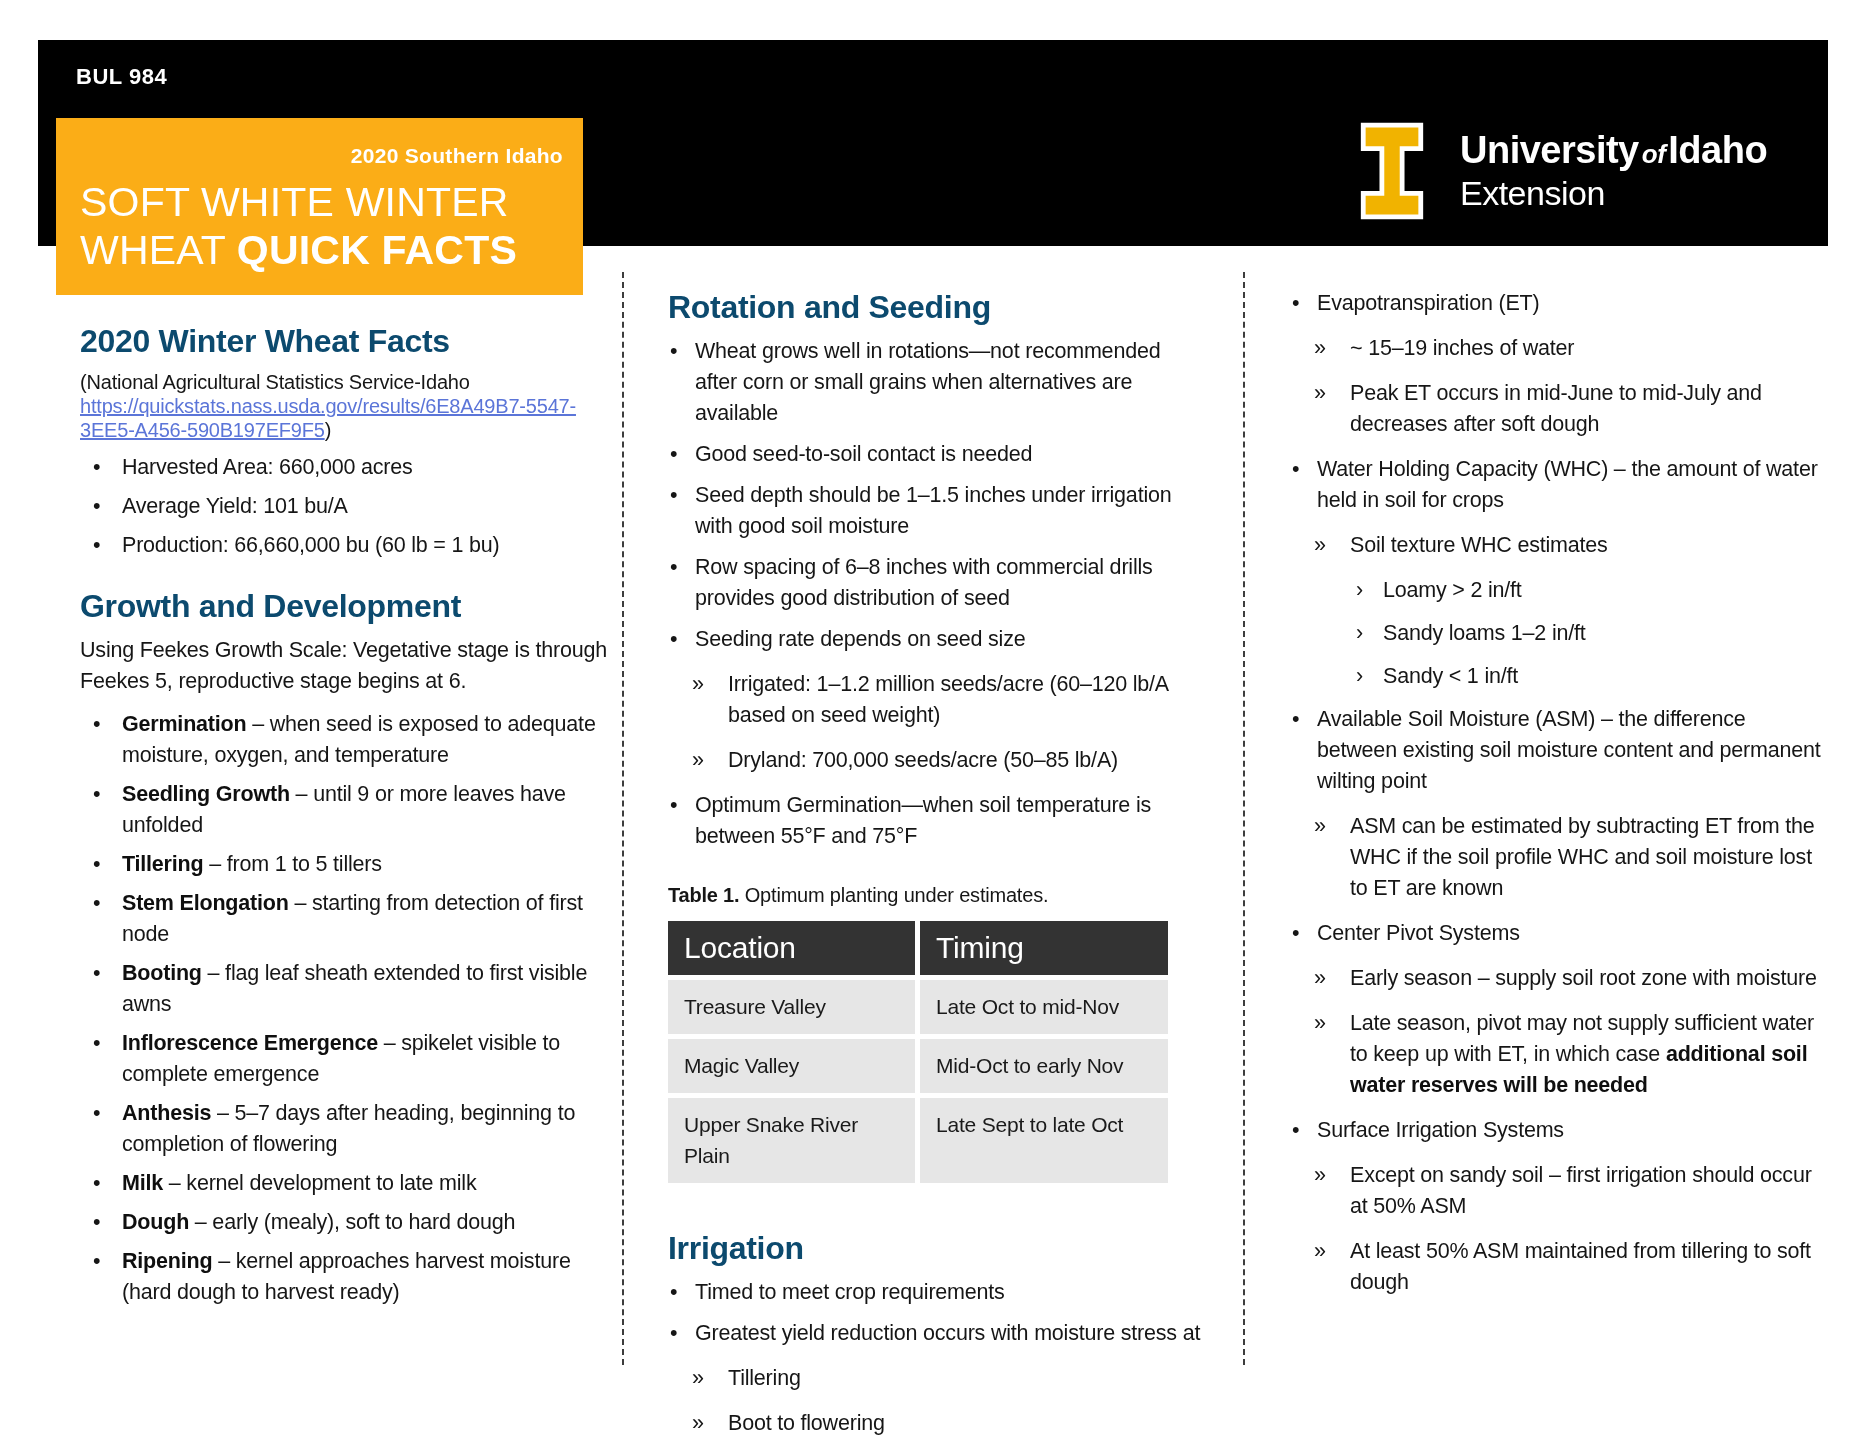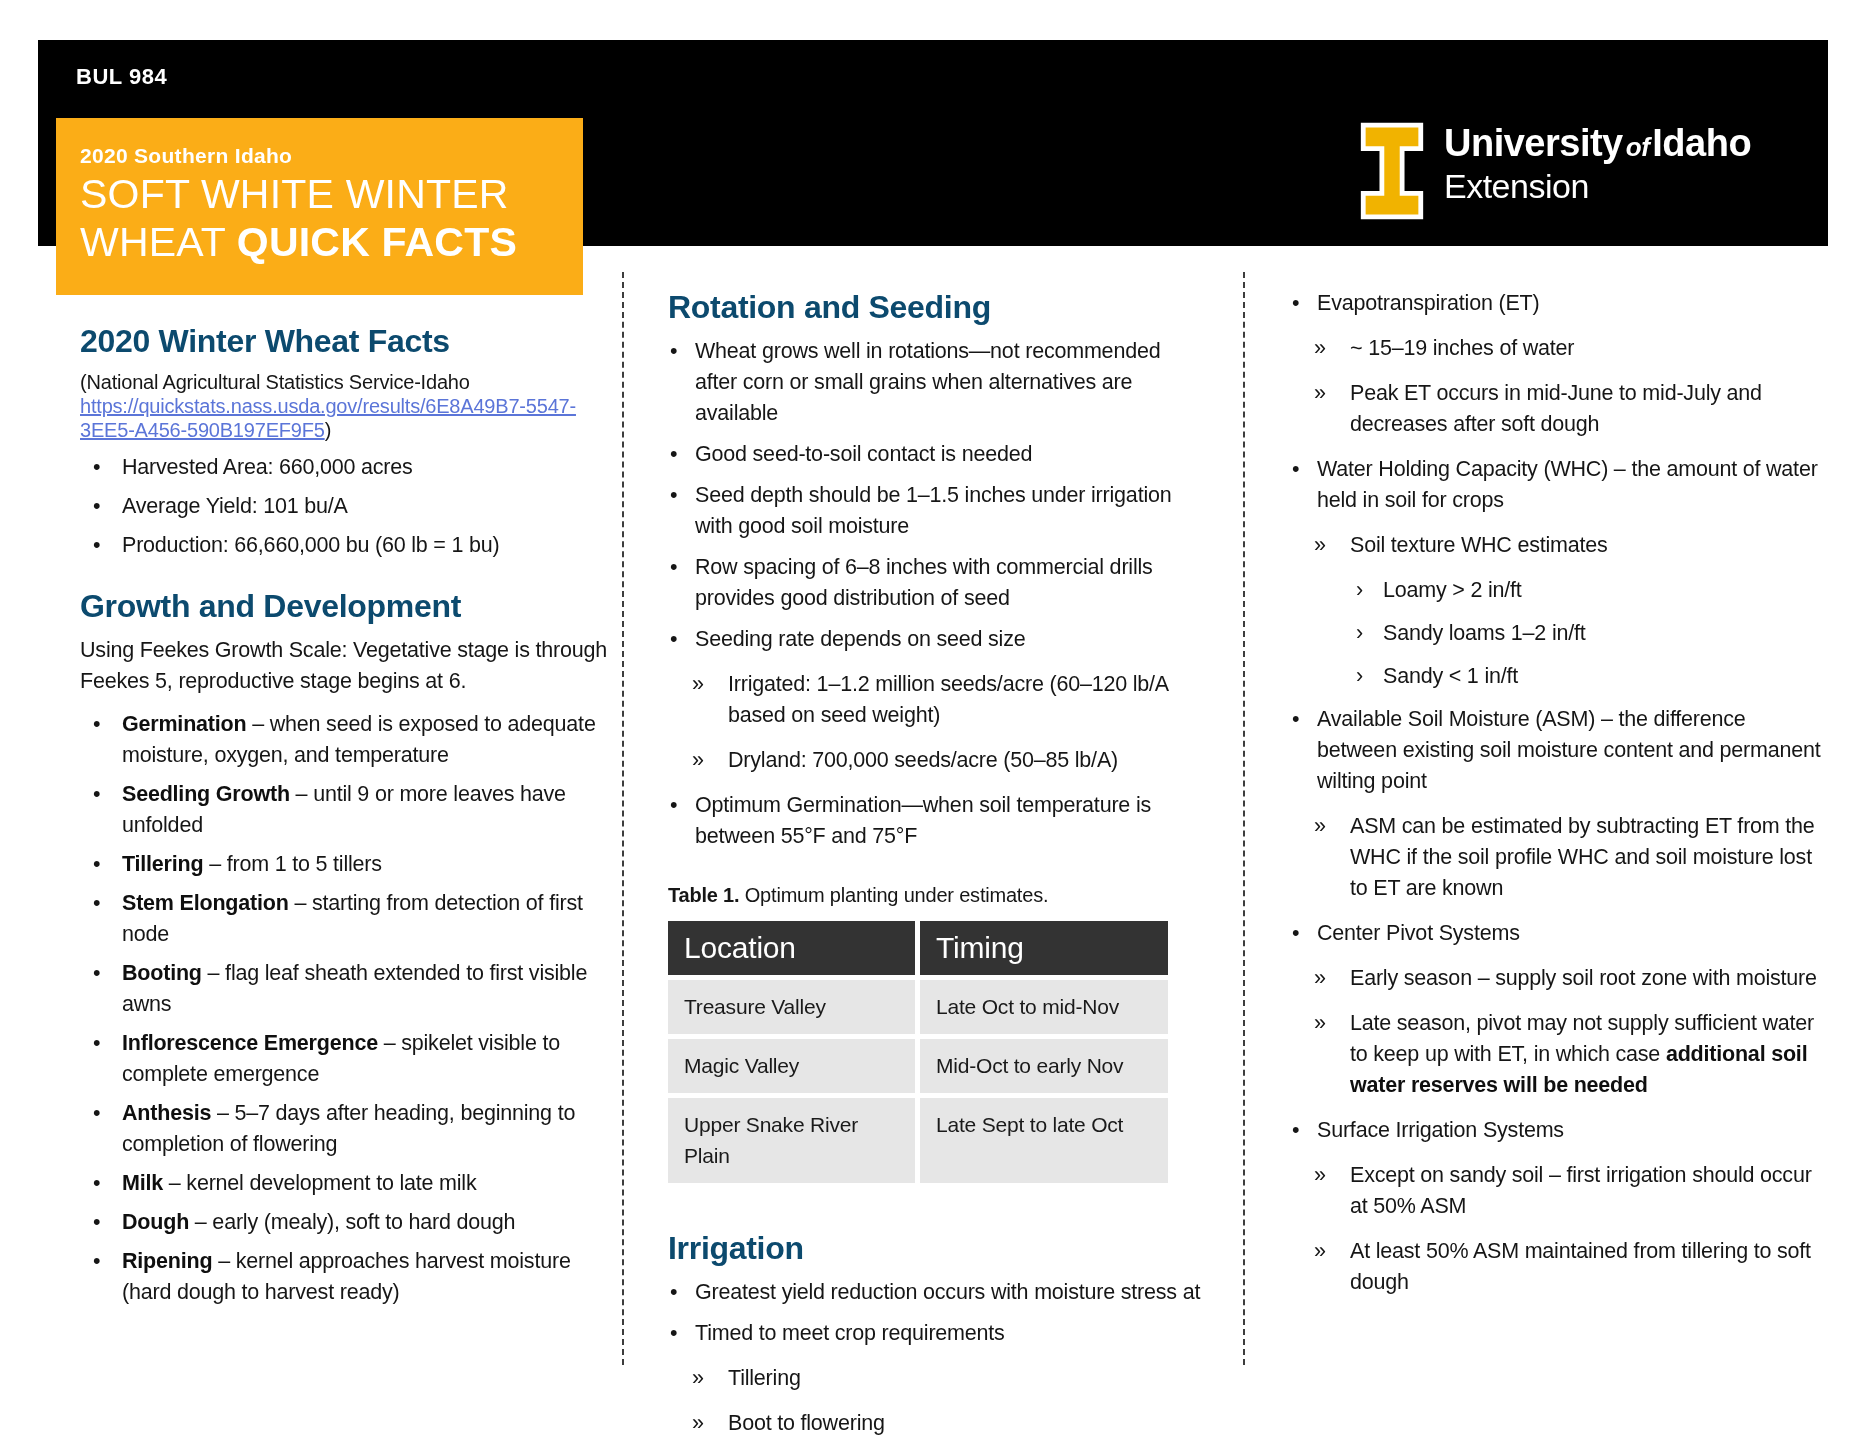--- a/index.html
+++ b/index.html
@@ -15,7 +15,7 @@
     position:absolute;left:56px;top:118px;width:527px;height:177px;box-sizing:border-box;
     background:var(--gold,#FBAD17);padding:26px 20px 20px 24px;z-index:3;
   }
-  .kicker{color:#fff;font-size:21px;font-weight:bold;letter-spacing:0.3px;margin-bottom:2px;}
+  .kicker{color:#fff;font-size:21px;font-weight:bold;letter-spacing:0.3px;margin-bottom:10px;text-align:right;}
   .big-title{color:#fff;font-size:41px;line-height:48px;font-weight:normal;letter-spacing:0.2px;}
   .big-title b{font-weight:bold;}
   

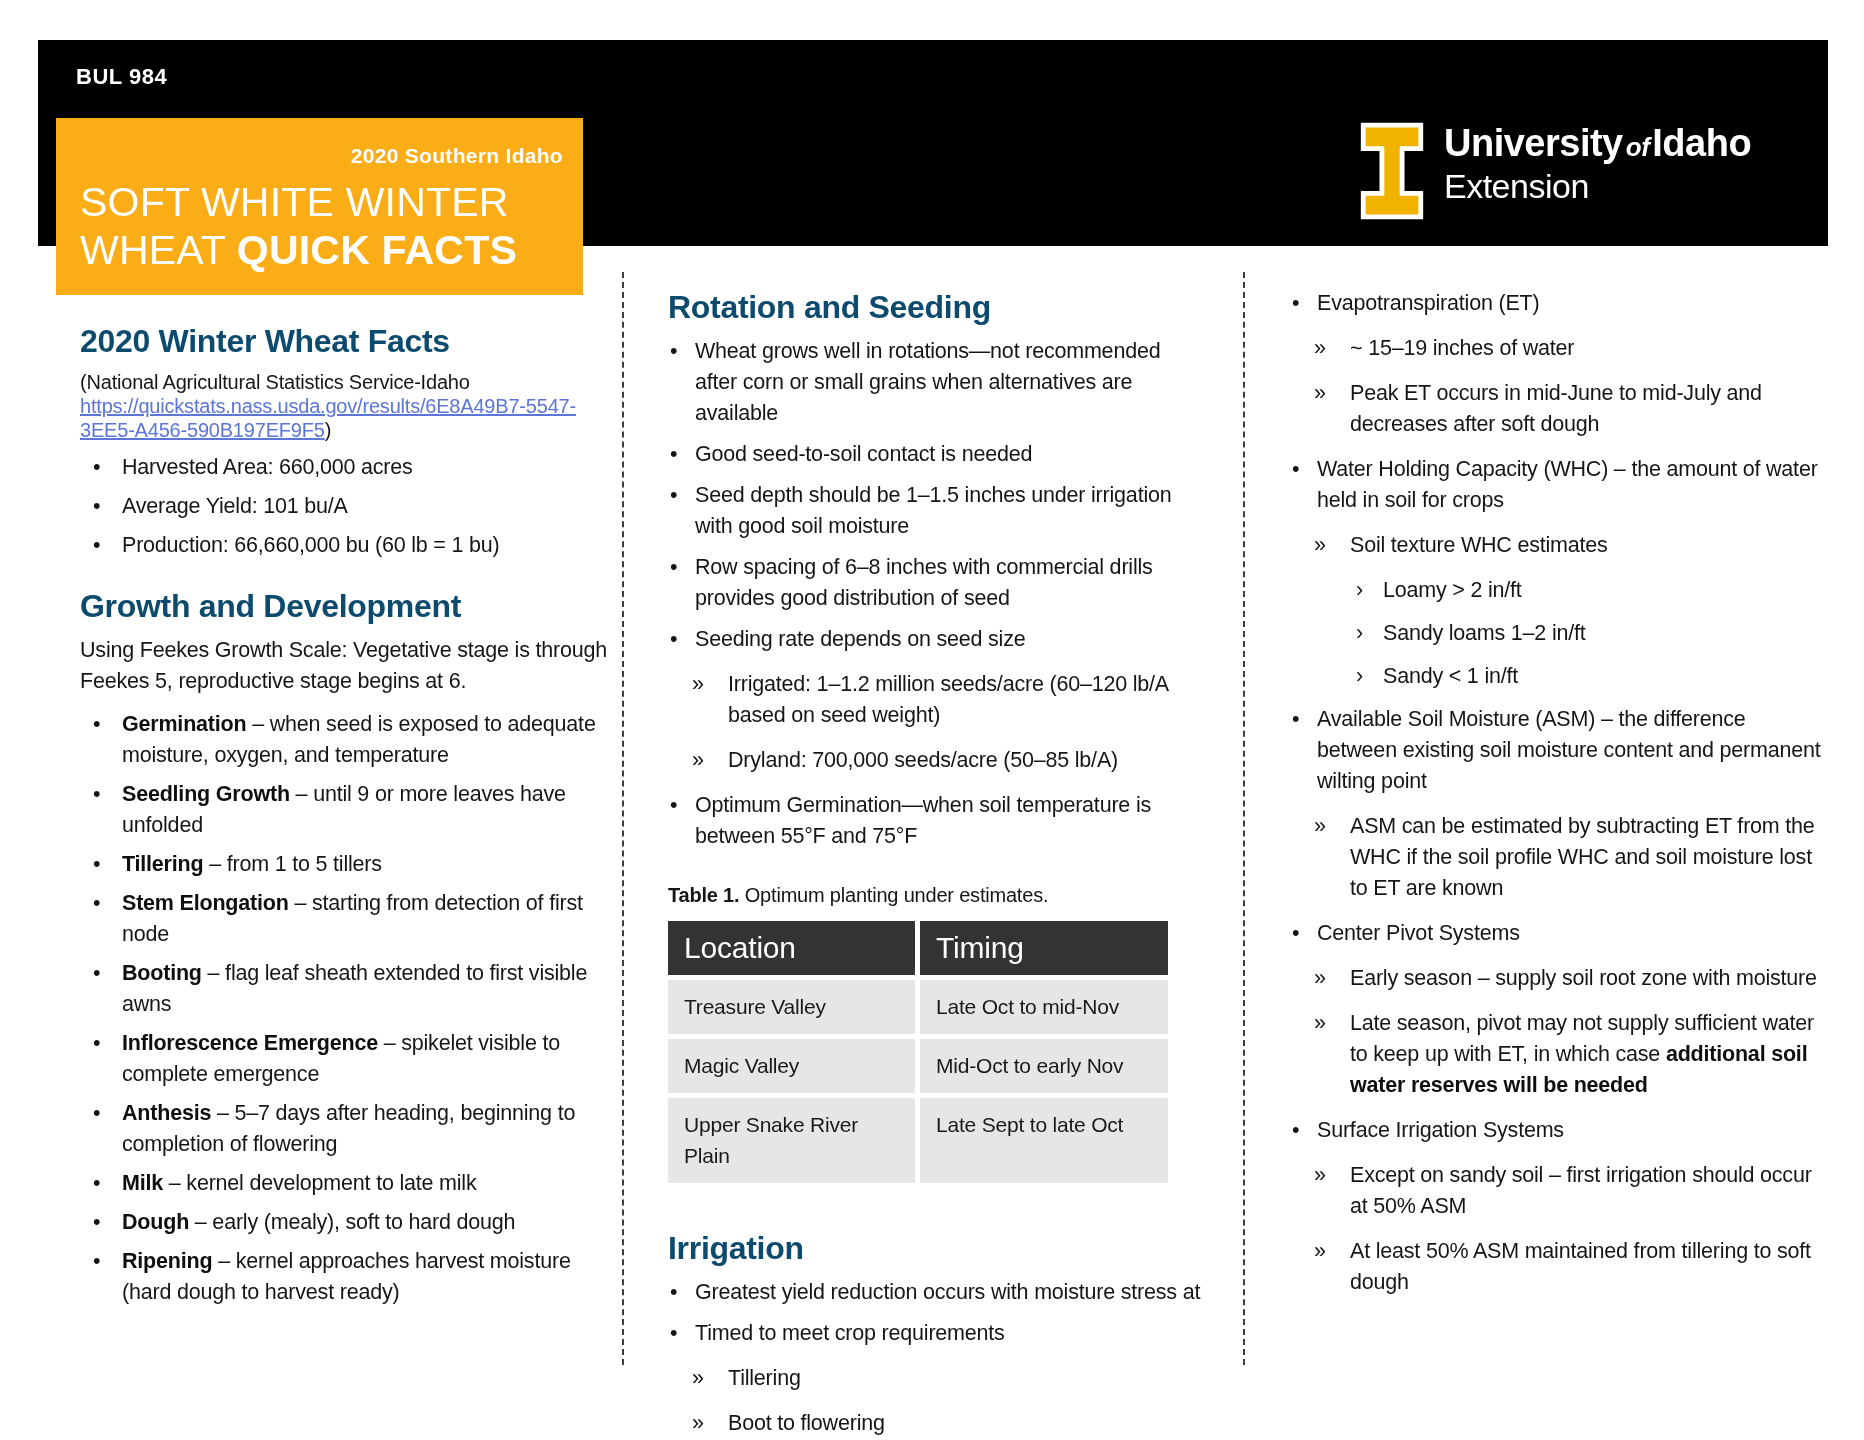--- a/index.html
+++ b/index.html
@@ -19,7 +19,7 @@
   .big-title{color:#fff;font-size:41px;line-height:48px;font-weight:normal;letter-spacing:0.2px;}
   .big-title b{font-weight:bold;}
   
-  .logo{position:absolute;left:1322px;top:82px;display:flex;align-items:flex-start;z-index:2;}
+  .logo{position:absolute;left:1322px;top:82px;display:flex;align-items:center;z-index:2;gap:16px;}
   .logo svg{display:block;}
   .logo-text{margin-left:20px;color:#fff;}
   .logo-line1{font-size:38px;font-weight:bold;letter-spacing:-0.5px;}

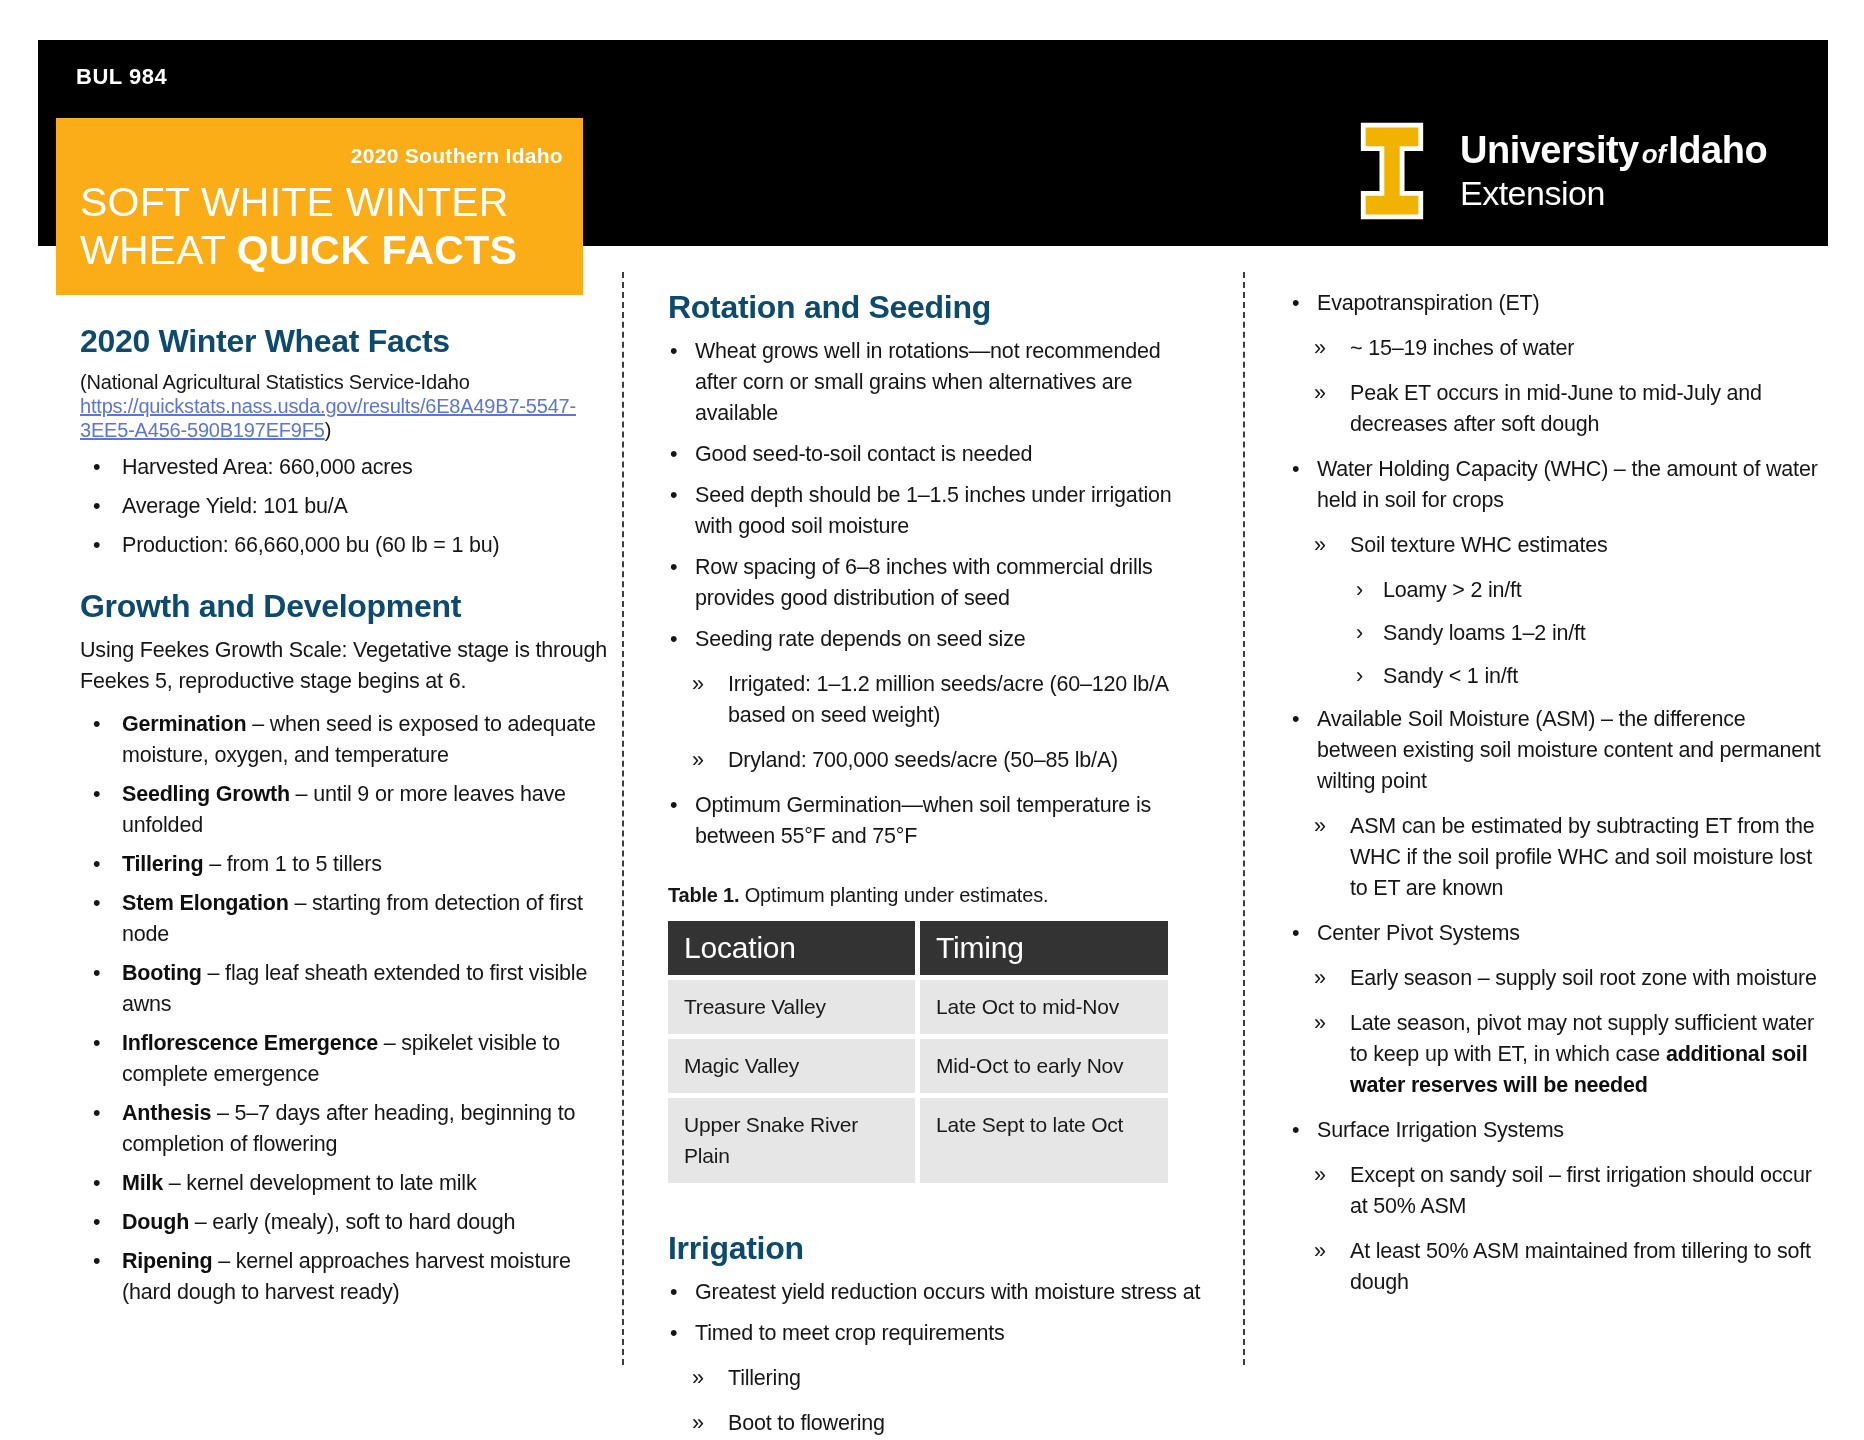--- a/index.html
+++ b/index.html
@@ -216,12 +216,12 @@
   <div class="h2 irrigation-heading">Irrigation</div>
   <div class="b1">
       <span class="mk"></span>
+      <span class="tx">Timed to meet crop requirements</span>
+    </div>
+  <div class="b1">
+      <span class="mk"></span>
       <span class="tx">Greatest yield reduction occurs with moisture stress at</span>
     </div>
-  <div class="b1">
-      <span class="mk"></span>
-      <span class="tx">Timed to meet crop requirements</span>
-    </div>
   <div class="b2">
       <span class="mk"></span>
       <span class="tx">Tillering</span>

